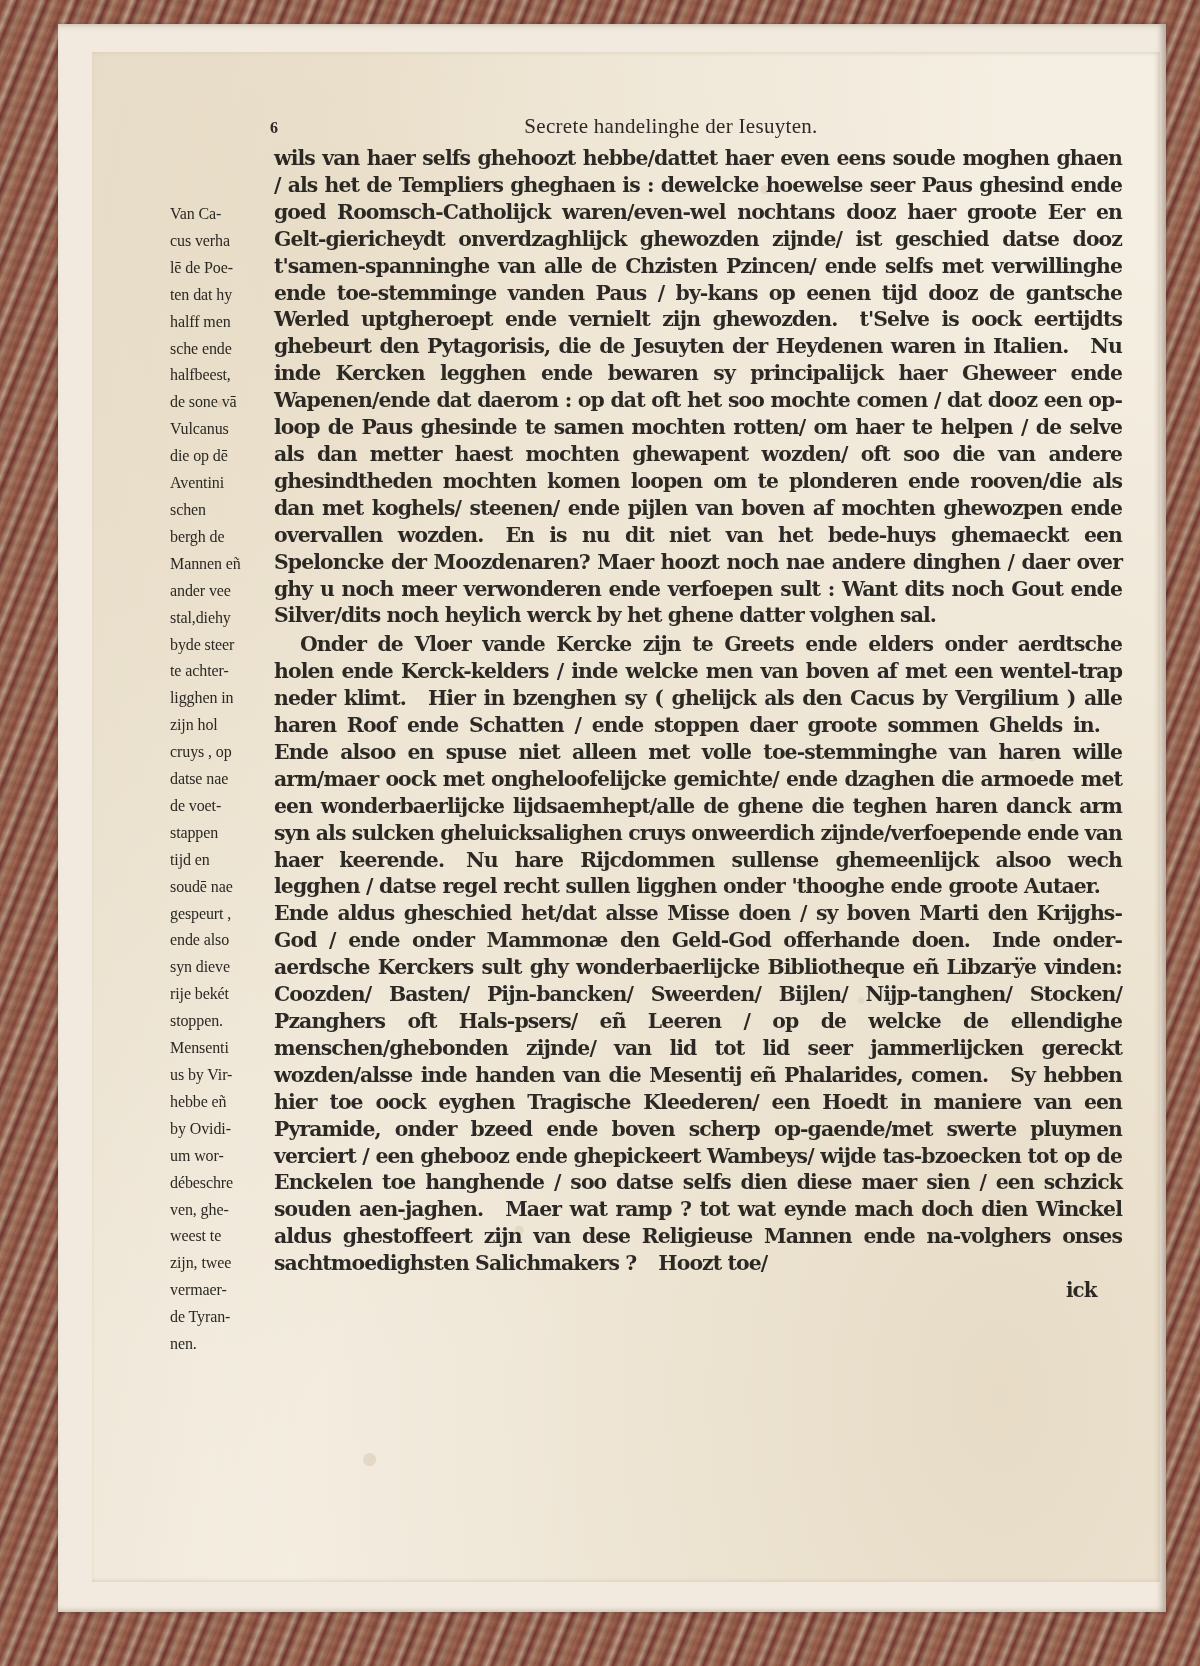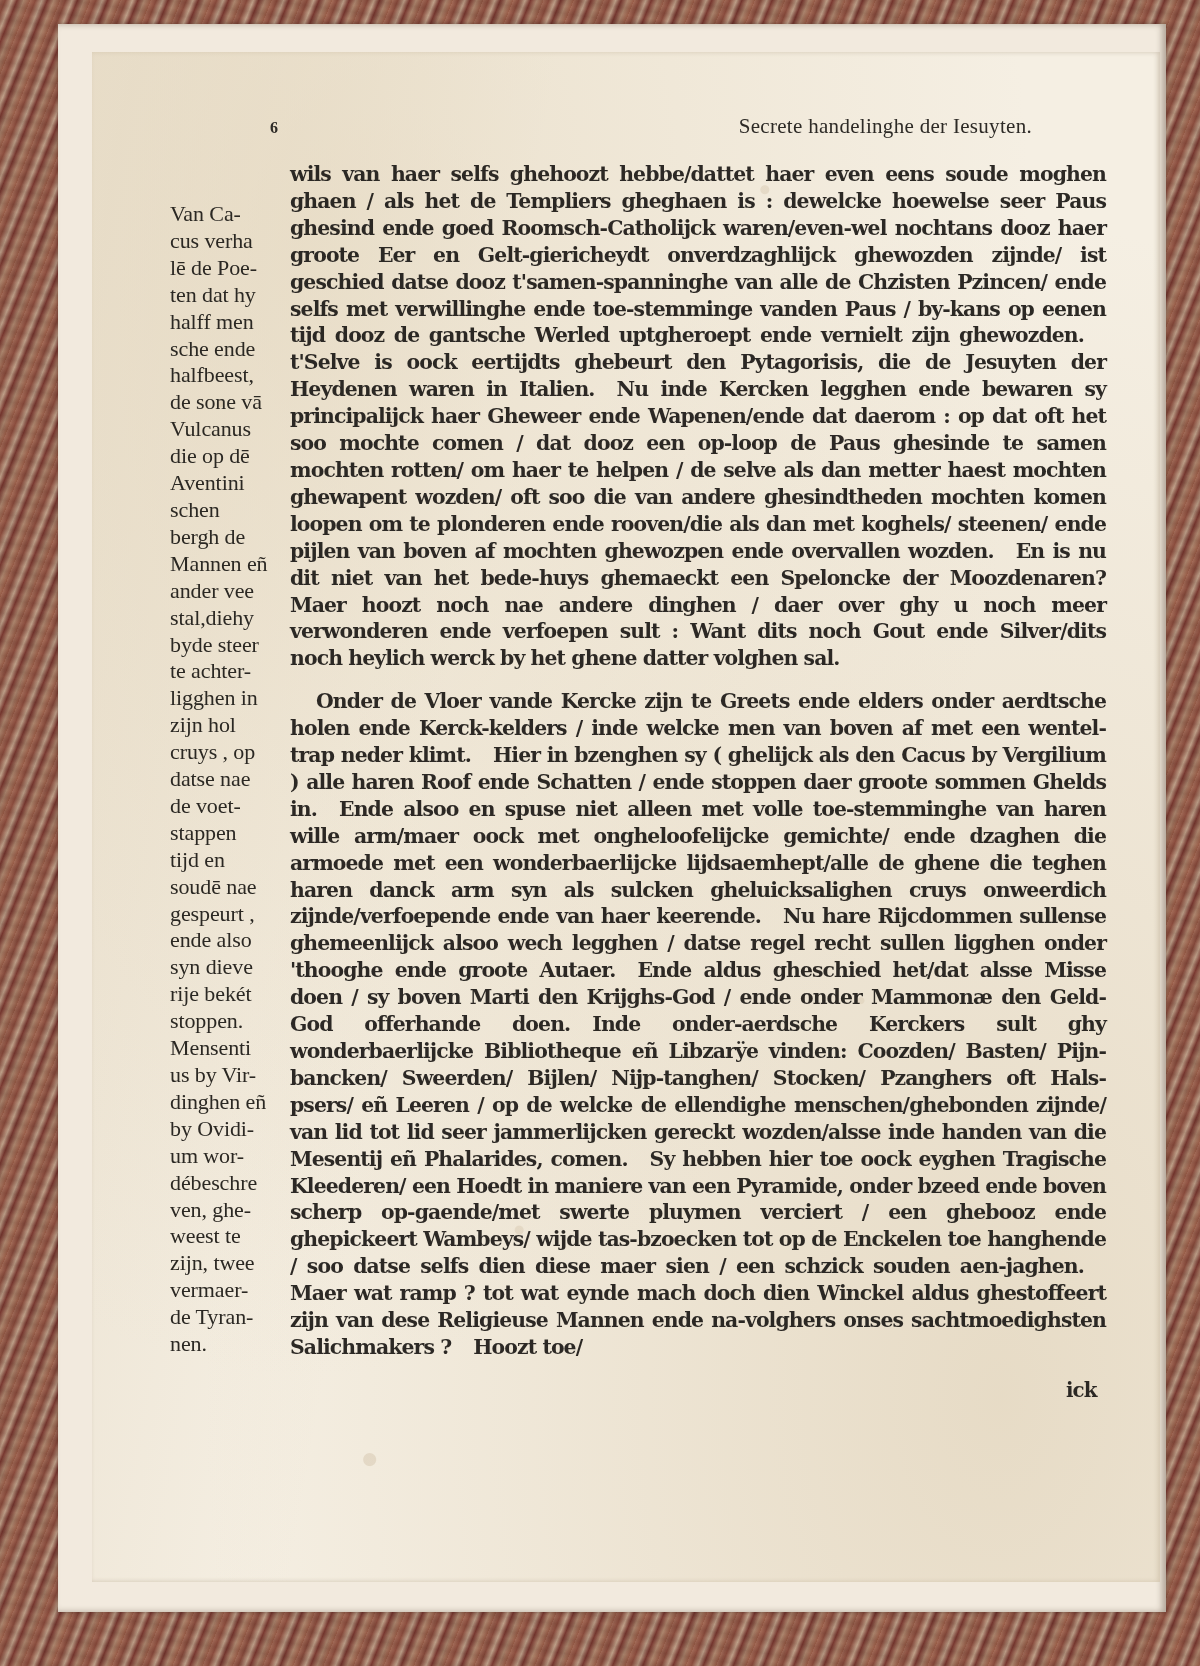--- a/index.html
+++ b/index.html
@@ -98,7 +98,7 @@
   }
   .running-title {
     flex: 1;
-    text-align: right;
+    text-align: center;
     letter-spacing: 0.3px;
     padding-right: 90px;
   }

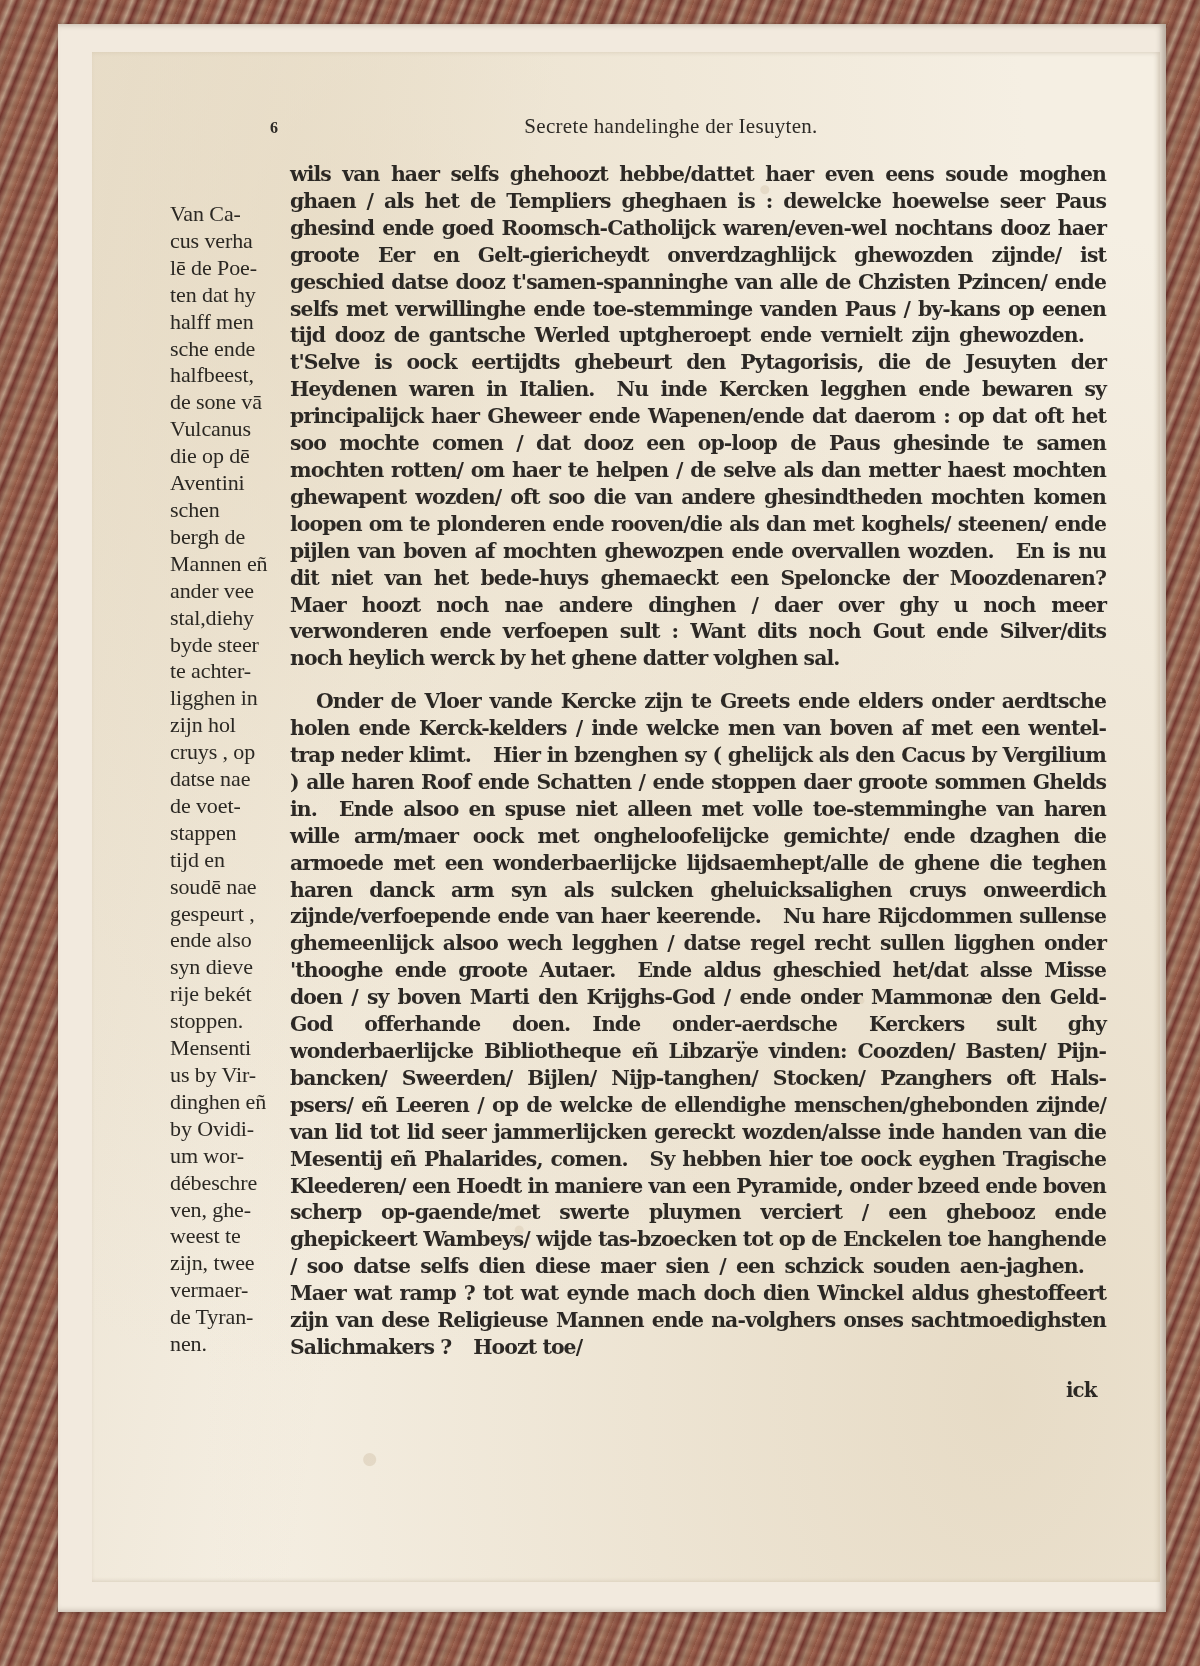--- a/index.html
+++ b/index.html
@@ -138,7 +138,7 @@
     transform-origin: left;
   }
   p.body {
-    margin: 16px;
+    margin: 0;
     text-align: justify;
     text-justify: inter-word;
   }

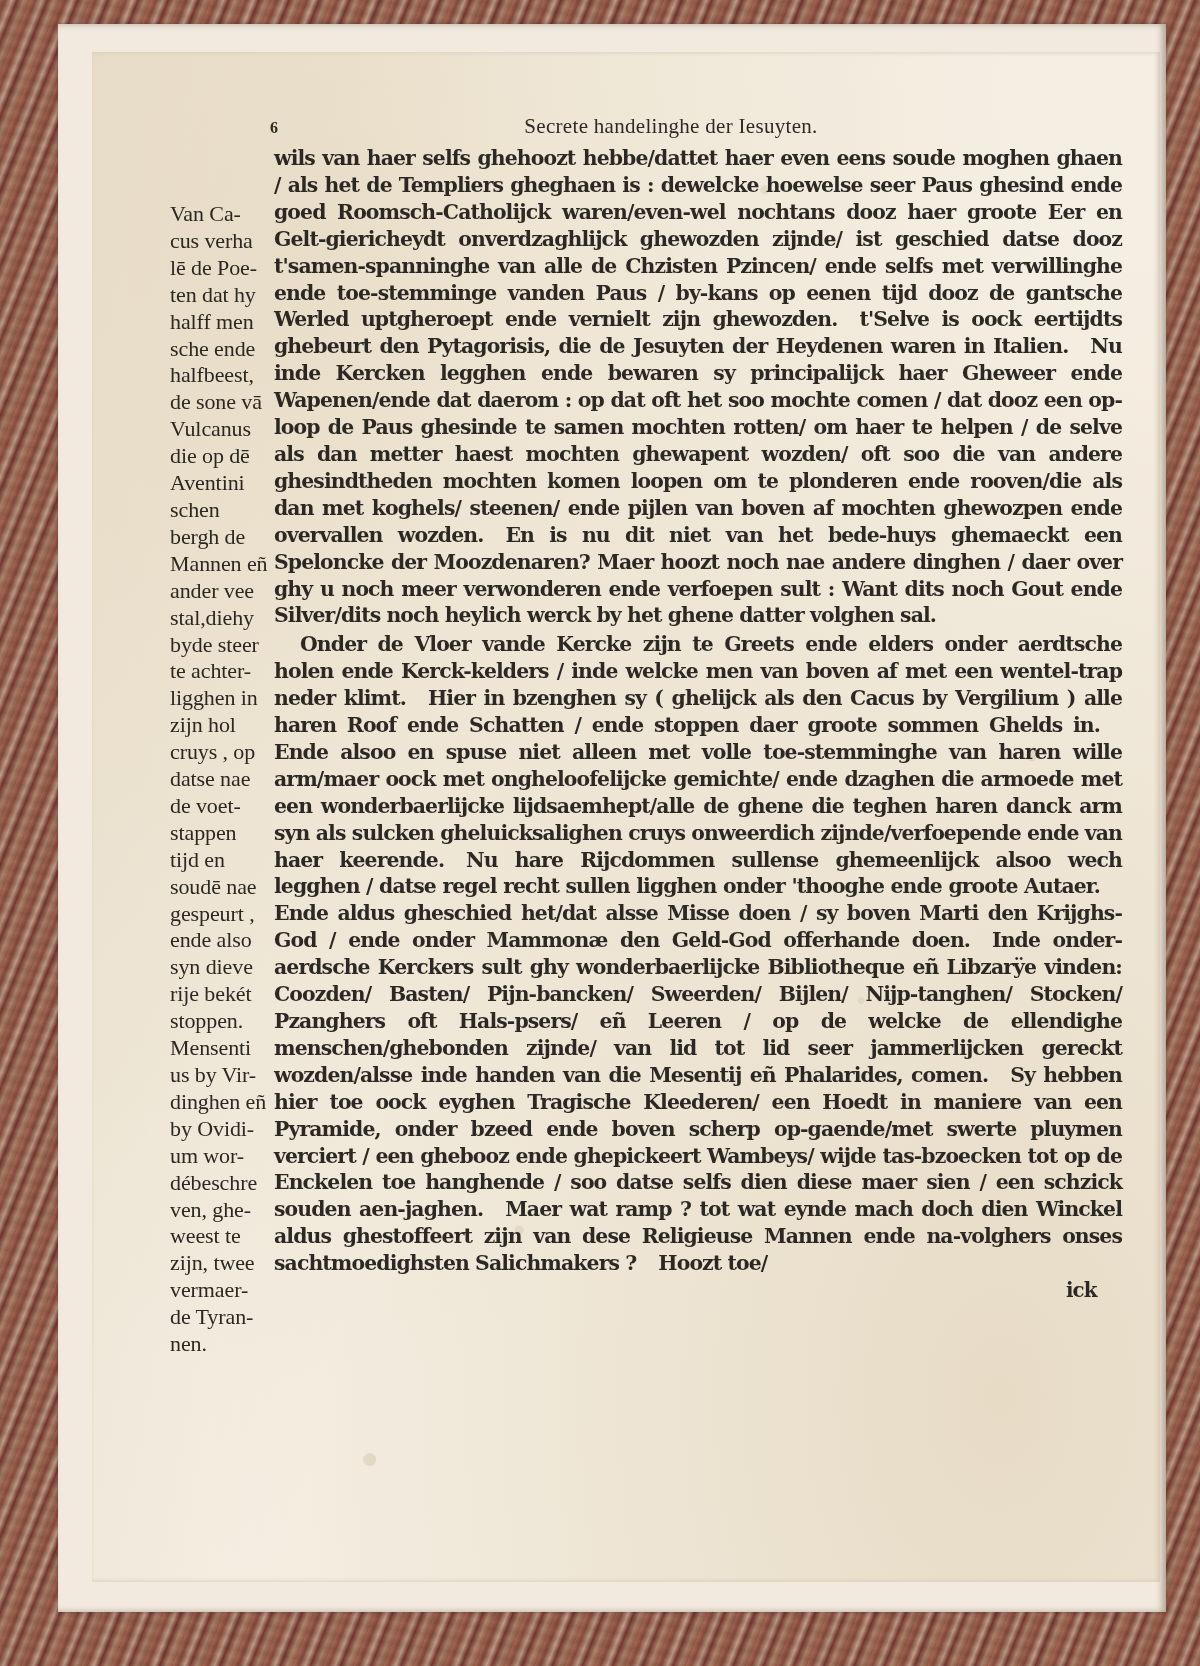--- a/index.html
+++ b/index.html
@@ -111,7 +111,7 @@
     width: 104px;
     flex: 0 0 104px;
     font-family: "Liberation Serif", serif;
-    font-size: 22px;
+    font-size: 16px;
     line-height: 26.9px;
     color: #2b2823;
     padding-top: 56px;

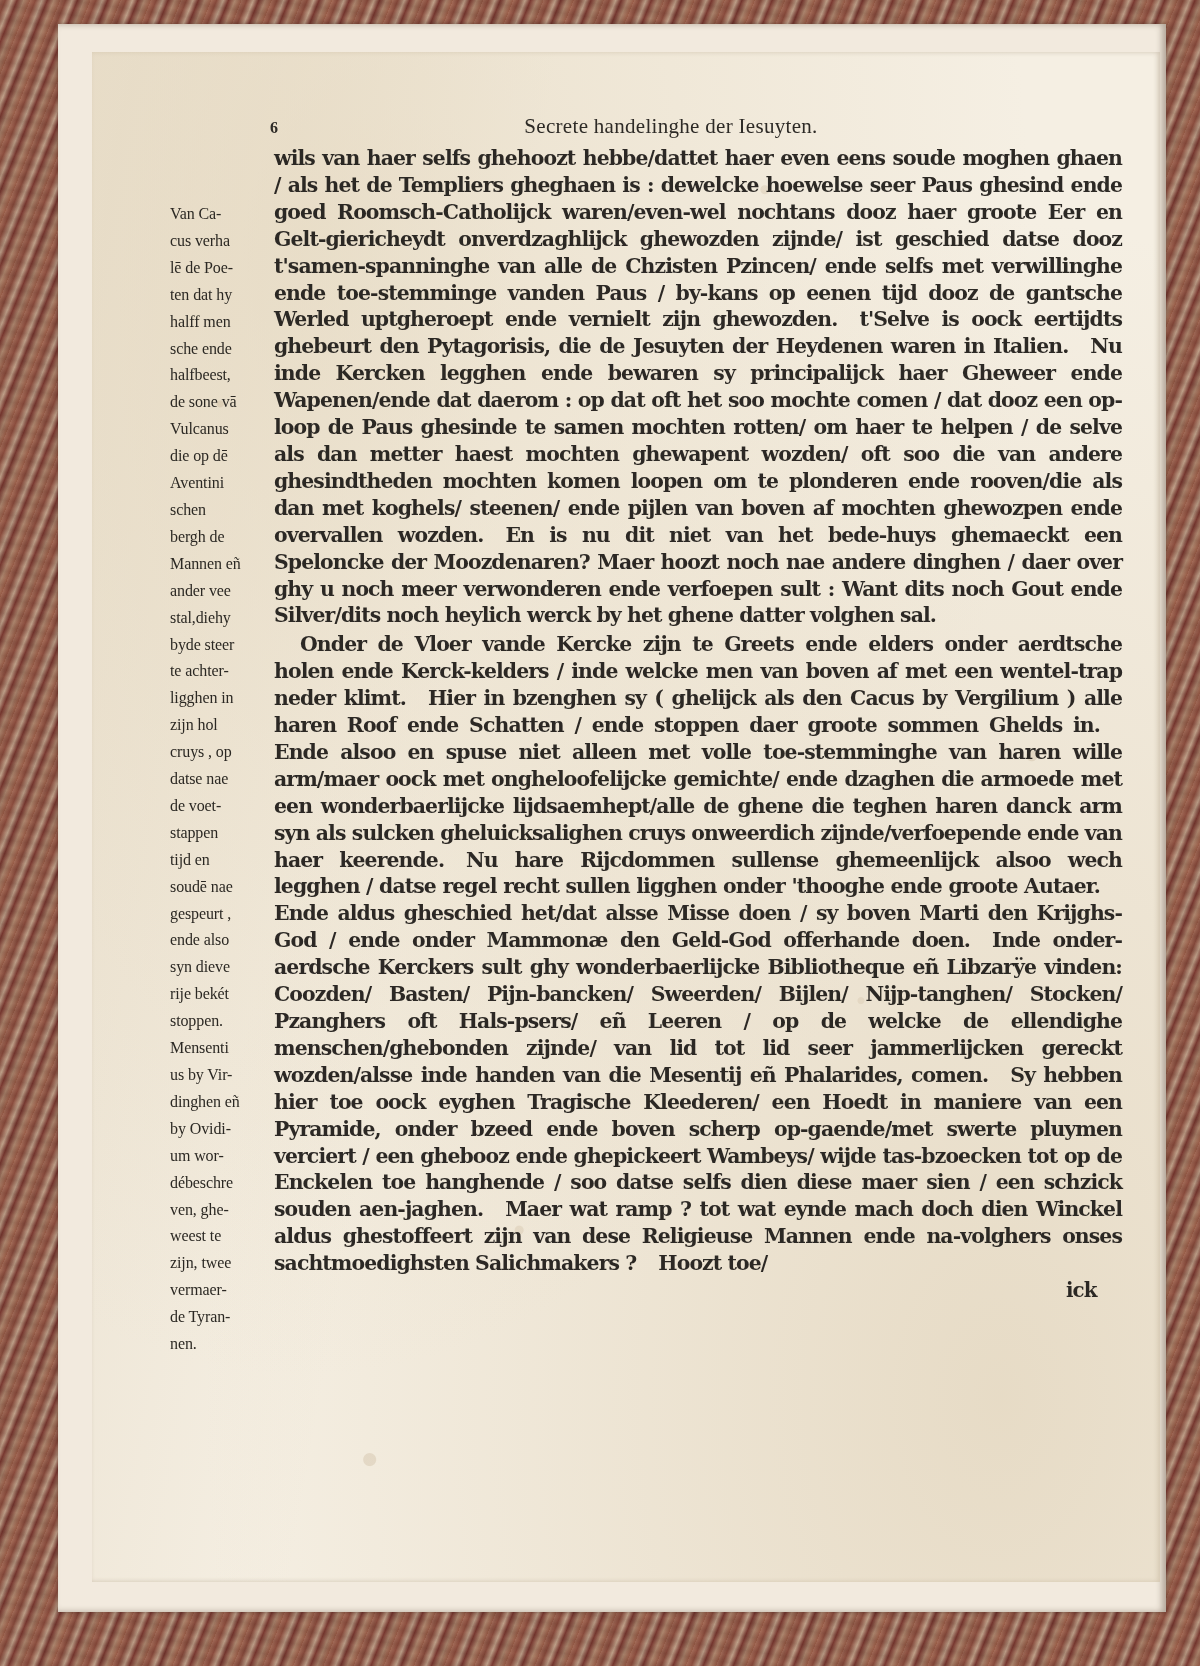--- a/index.html
+++ b/index.html
@@ -208,7 +208,7 @@
             <div>stoppen.</div>
             <div>Mensenti</div>
             <div>us by Vir-</div>
-            <div>dinghen eñ</div>
+            <div>hebbe eñ</div>
             <div>by Ovidi-</div>
             <div>um wor-</div>
             <div>débeschre</div>

